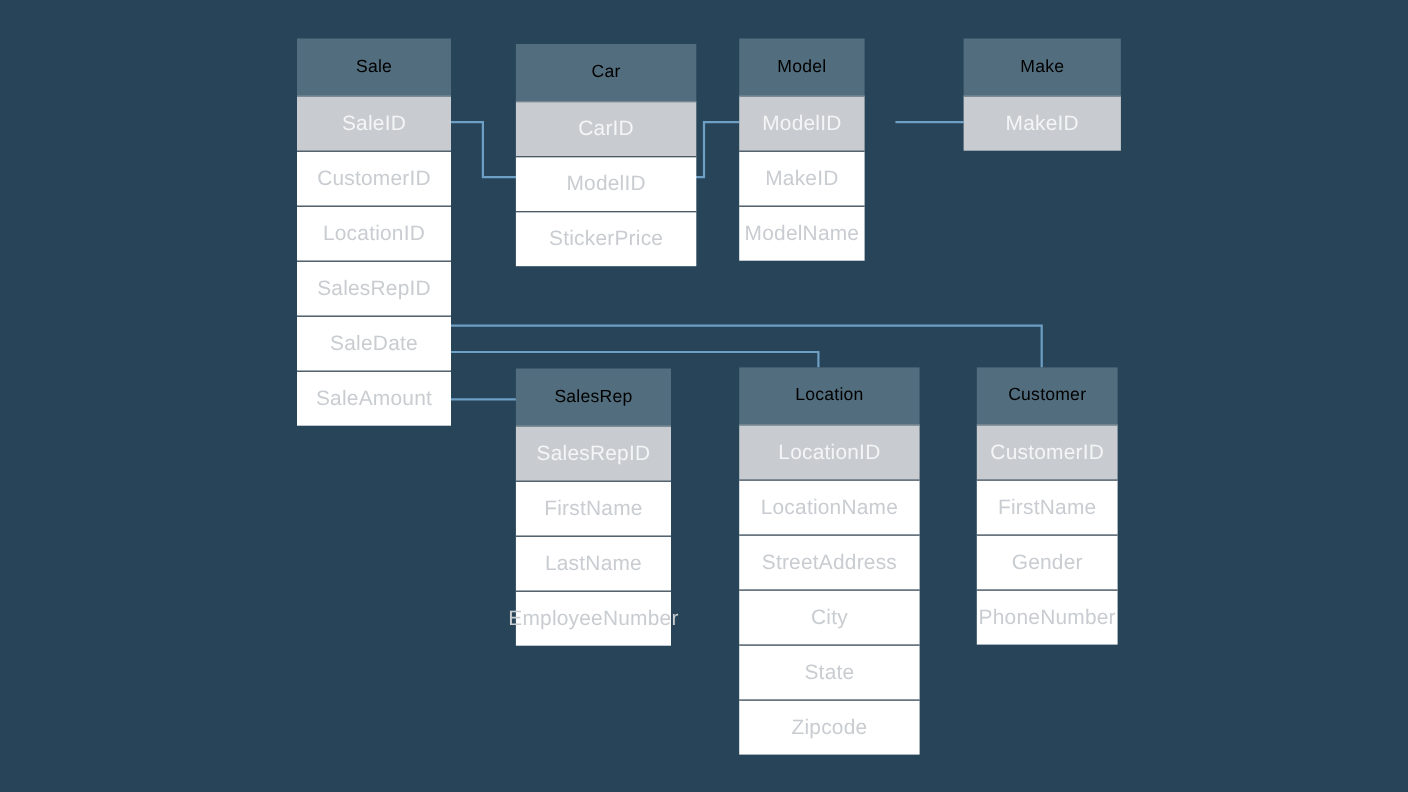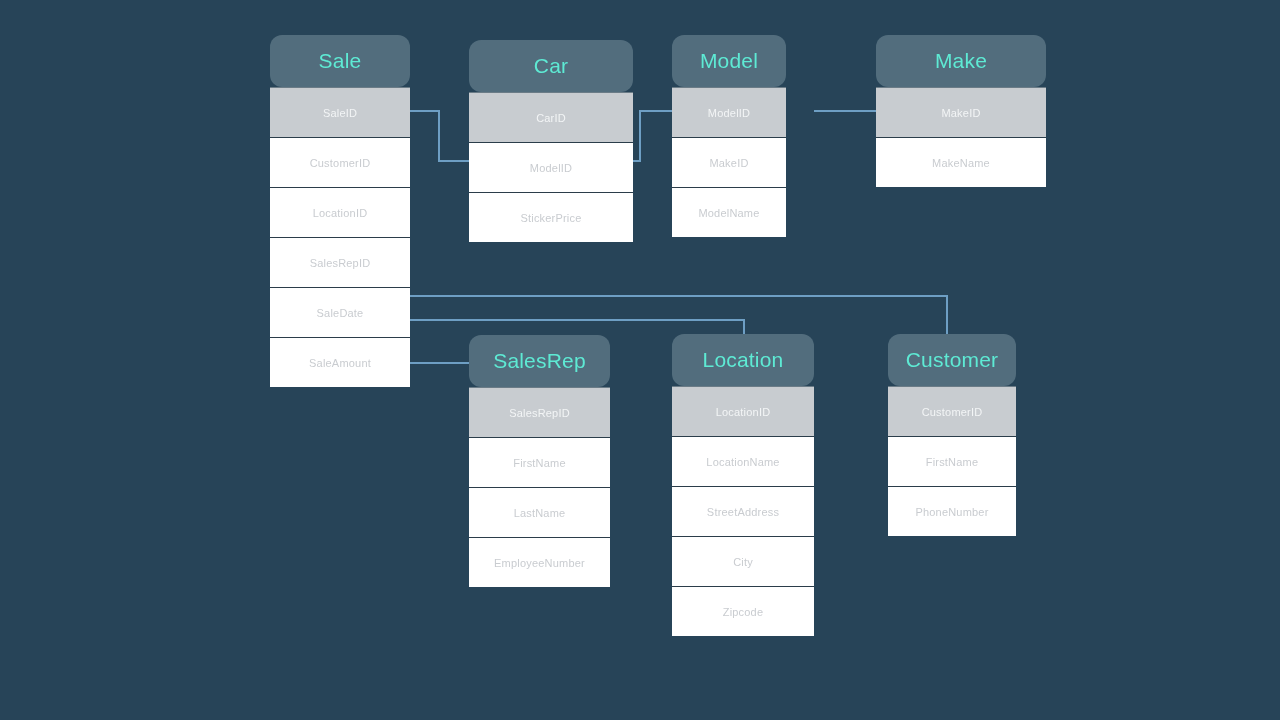--- a/index.html
+++ b/index.html
@@ -36,14 +36,13 @@
   .entity-header {
     height: 52px;
     background: #526d7d;
-    color: #5eead4;
-    font-size: 21px;
+    color: #000000;
+    font-size: 16px;
     display: flex;
     align-items: center;
     justify-content: center;
     letter-spacing: 0.2px;
     box-sizing: border-box;
-    border-radius: 12px;
   }
   .field-row {
     height: 50px;

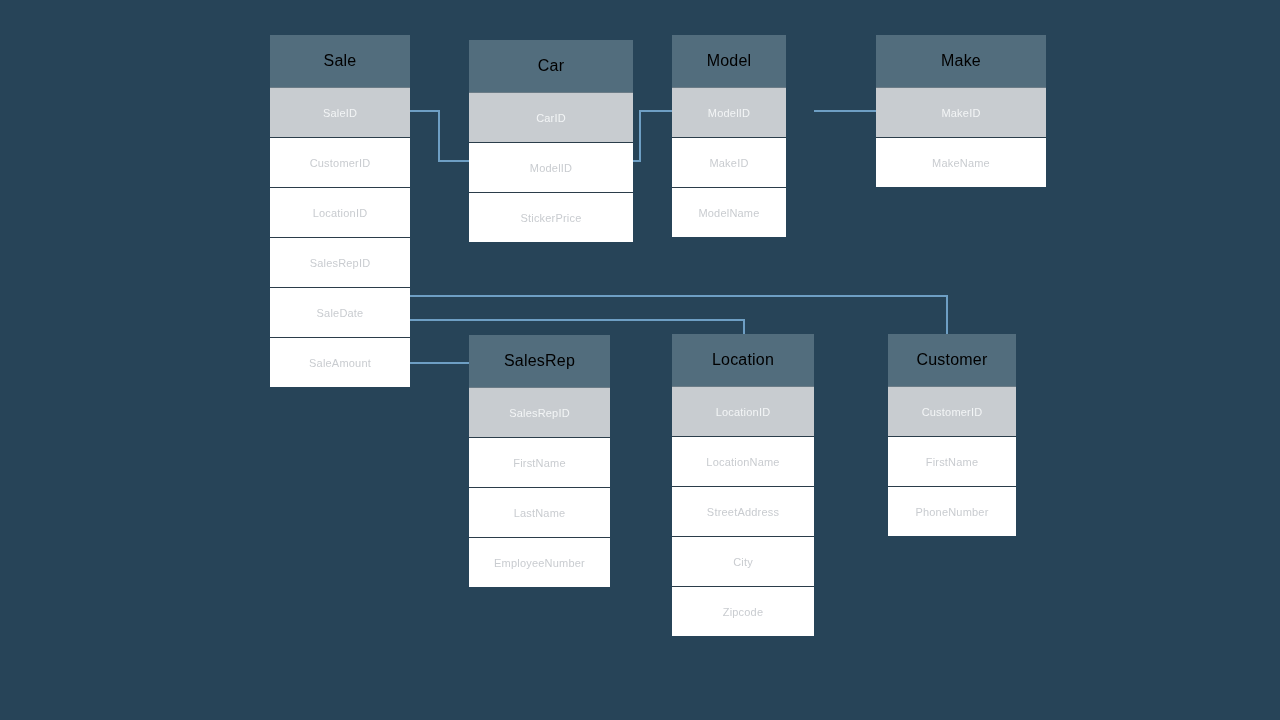--- a/index.html
+++ b/index.html
@@ -98,7 +98,7 @@
         <div class="field-row">MakeID</div>
         <div class="field-row">ModelName</div>
       </div>
-      <div class="entity" style="left: 876px; top: 35px; width: 170px;">
+      <div class="entity" style="left: 876px; top: 35px; width: 143px;">
         <div class="entity-header">Make</div>
         <div class="field-row pk">MakeID</div>
         <div class="field-row">MakeName</div>

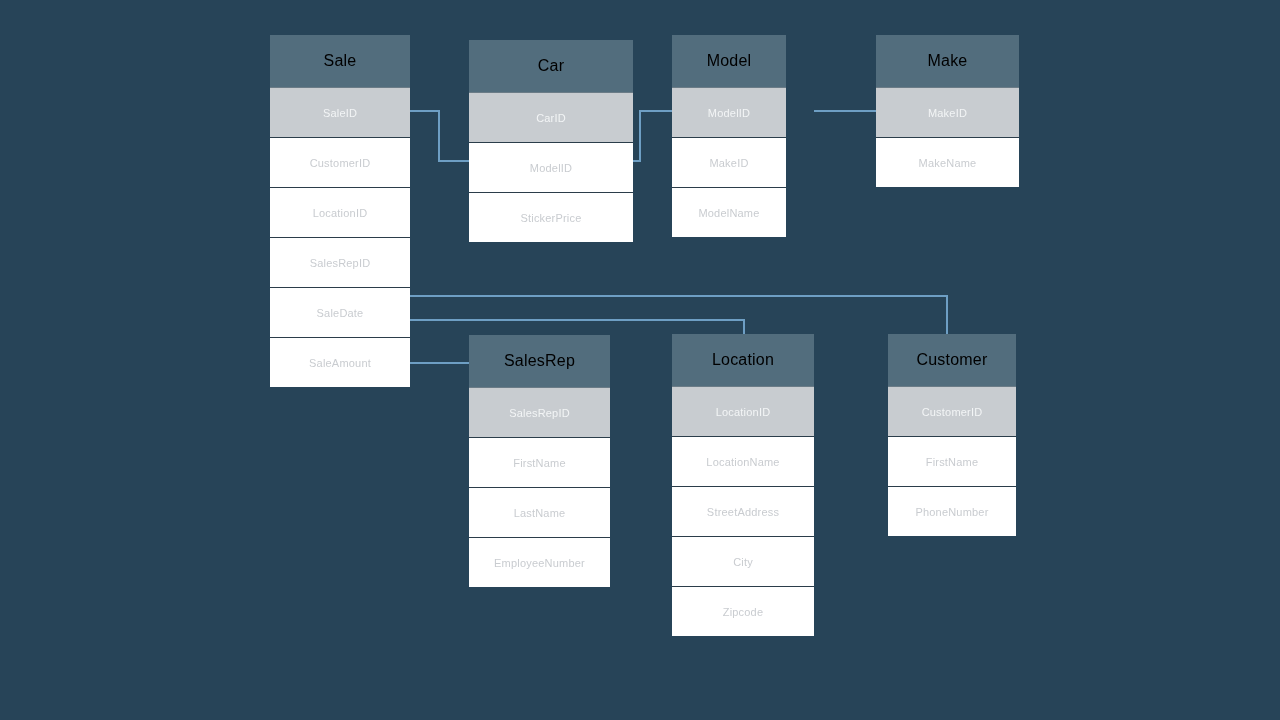--- a/index.html
+++ b/index.html
@@ -48,7 +48,7 @@
     height: 50px;
     background: #ffffff;
     color: #c9ccd0;
-    font-size: 11px;
+    font-size: 19px;
     display: flex;
     align-items: center;
     justify-content: center;

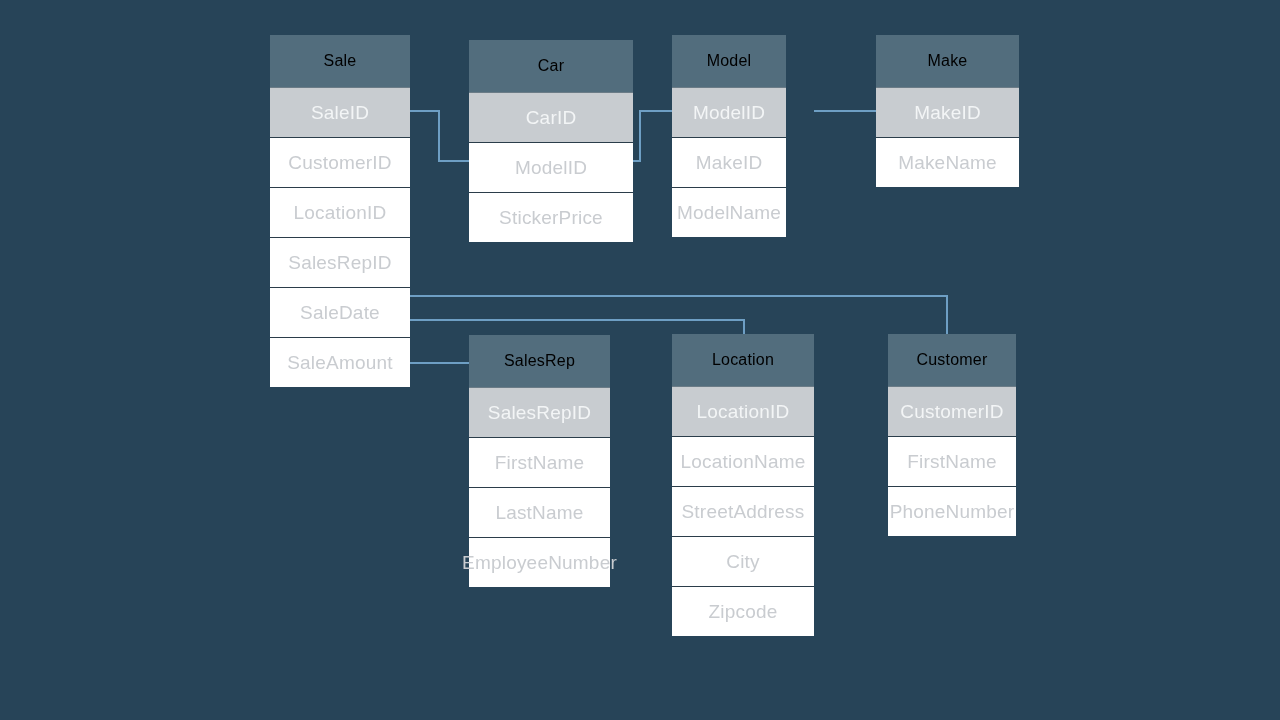--- a/index.html
+++ b/index.html
@@ -101,7 +101,6 @@
       <div class="entity" style="left: 876px; top: 35px; width: 143px;">
         <div class="entity-header">Make</div>
         <div class="field-row pk">MakeID</div>
-        <div class="field-row">MakeName</div>
       </div>
       <div class="entity" style="left: 469px; top: 335px; width: 141px;">
         <div class="entity-header">SalesRep</div>

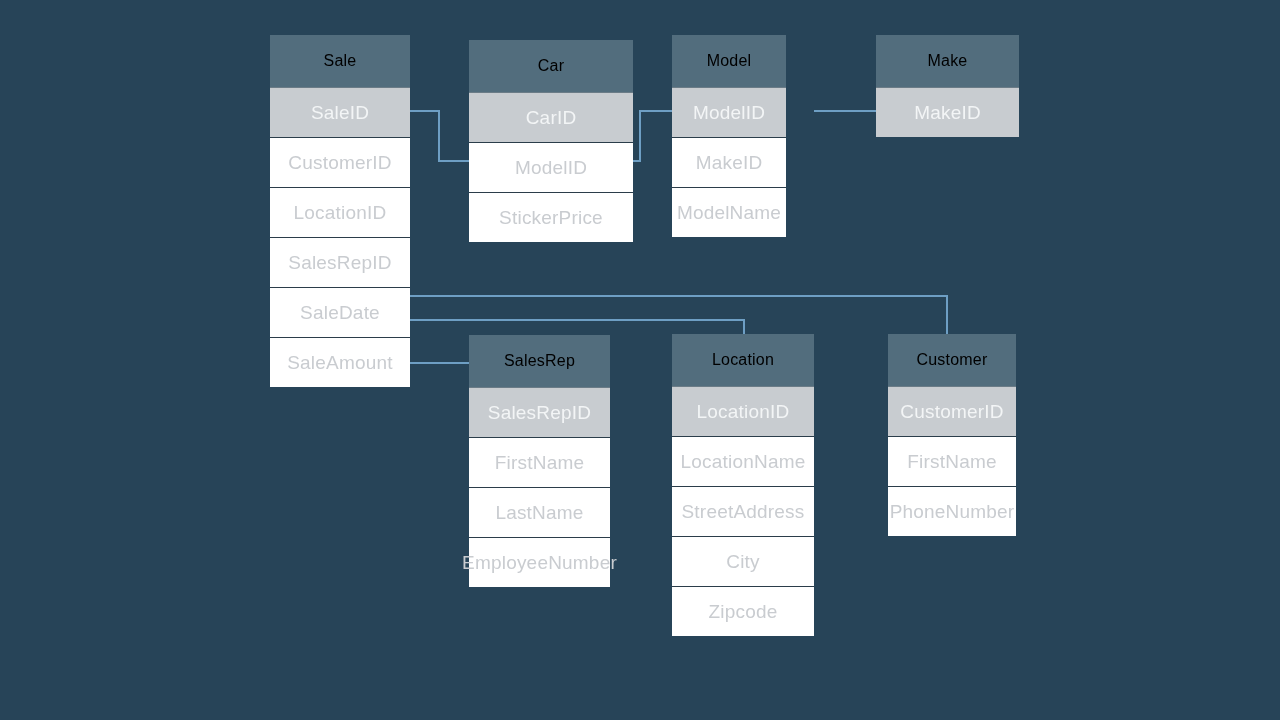--- a/index.html
+++ b/index.html
@@ -109,7 +109,7 @@
         <div class="field-row">LastName</div>
         <div class="field-row">EmployeeNumber</div>
       </div>
-      <div class="entity" style="left: 672px; top: 334px; width: 142px;">
+      <div class="entity" style="left: 672px; top: 334px; width: 164px;">
         <div class="entity-header">Location</div>
         <div class="field-row pk">LocationID</div>
         <div class="field-row">LocationName</div>

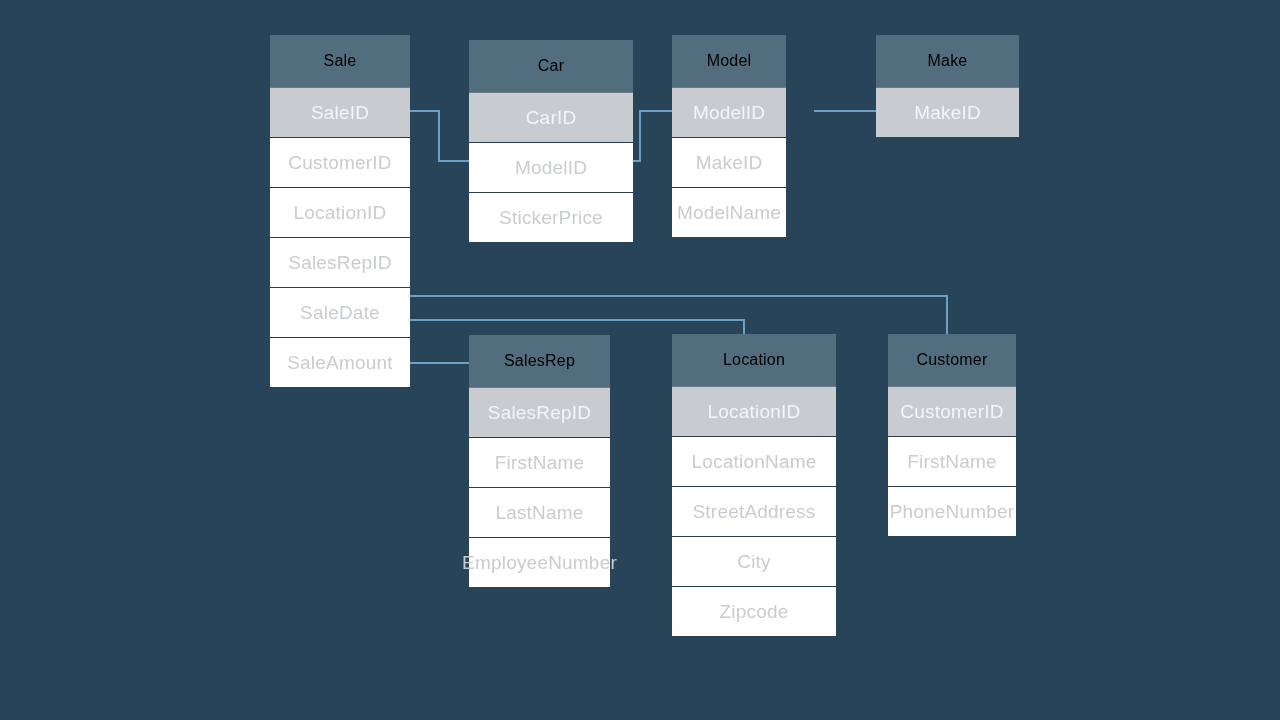--- a/index.html
+++ b/index.html
@@ -121,6 +121,7 @@
         <div class="entity-header">Customer</div>
         <div class="field-row pk">CustomerID</div>
         <div class="field-row">FirstName</div>
+        <div class="field-row">Gender</div>
         <div class="field-row">PhoneNumber</div>
       </div>
     </div>

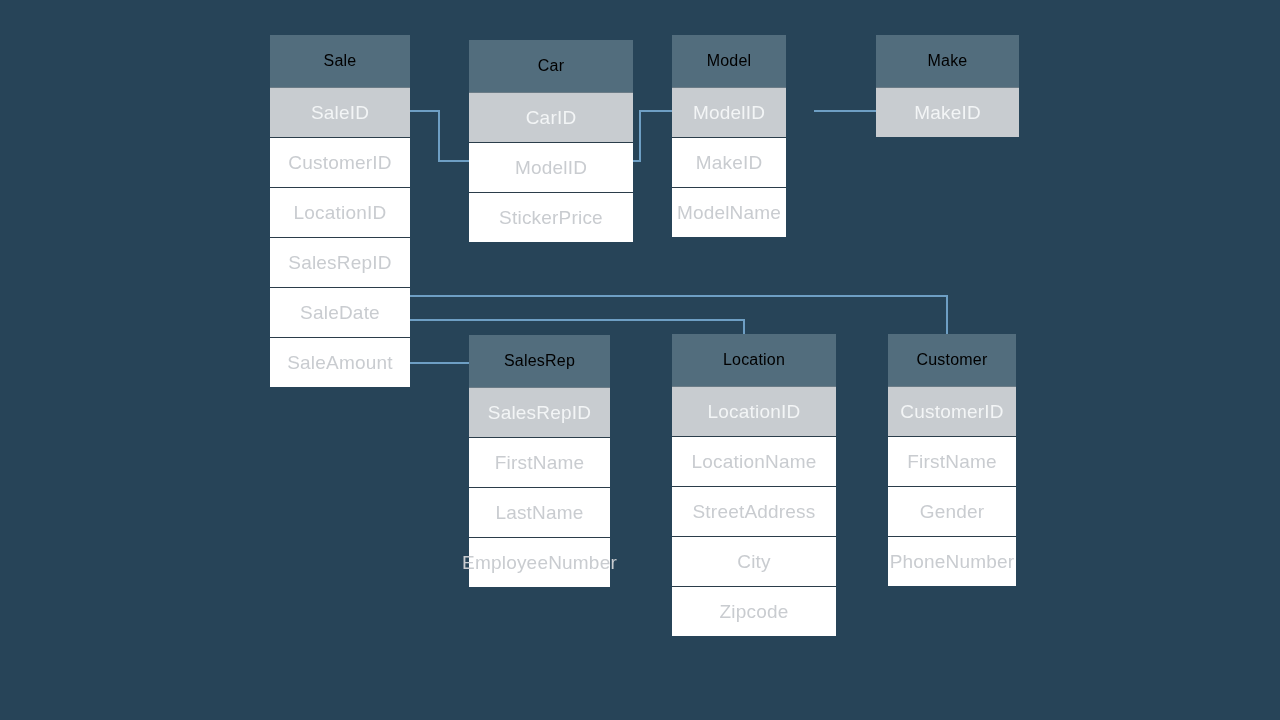--- a/index.html
+++ b/index.html
@@ -115,6 +115,7 @@
         <div class="field-row">LocationName</div>
         <div class="field-row">StreetAddress</div>
         <div class="field-row">City</div>
+        <div class="field-row">State</div>
         <div class="field-row">Zipcode</div>
       </div>
       <div class="entity" style="left: 876px; top: 334px; width: 140px; padding-left: 12px;">

